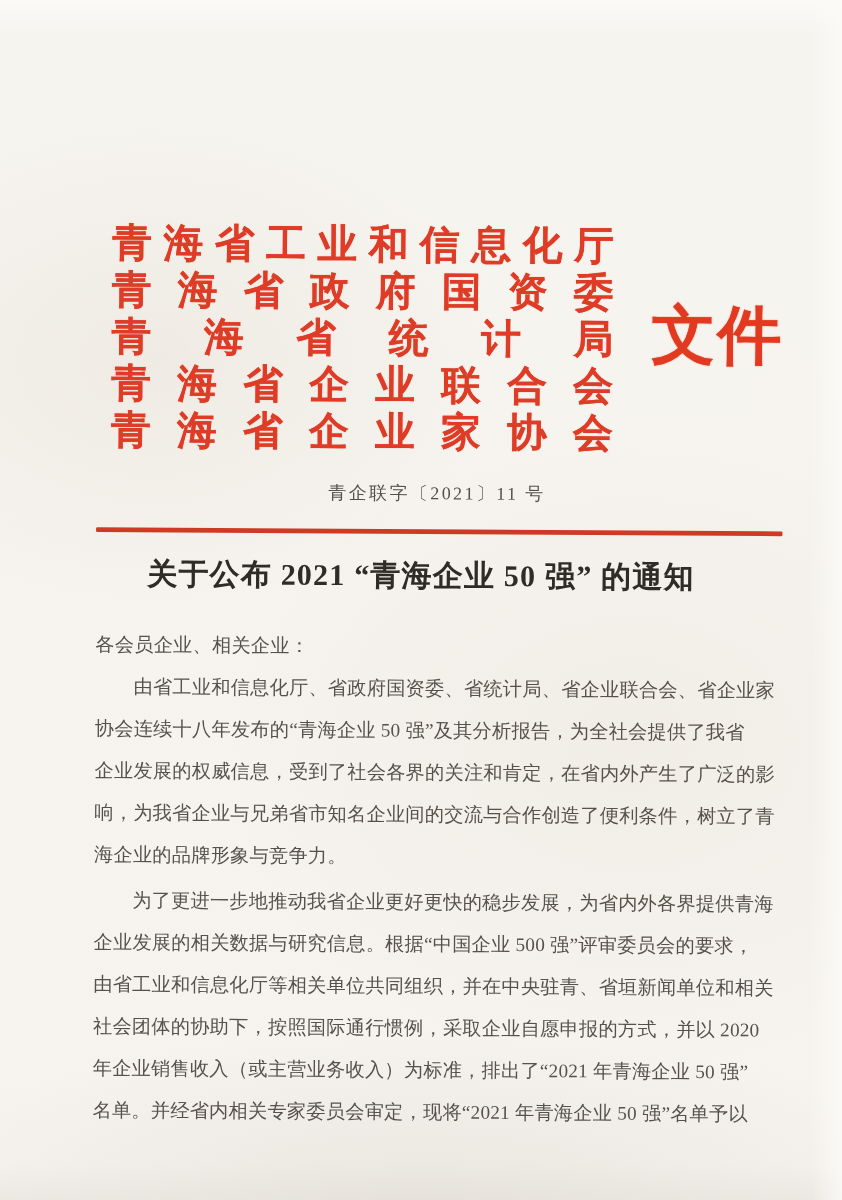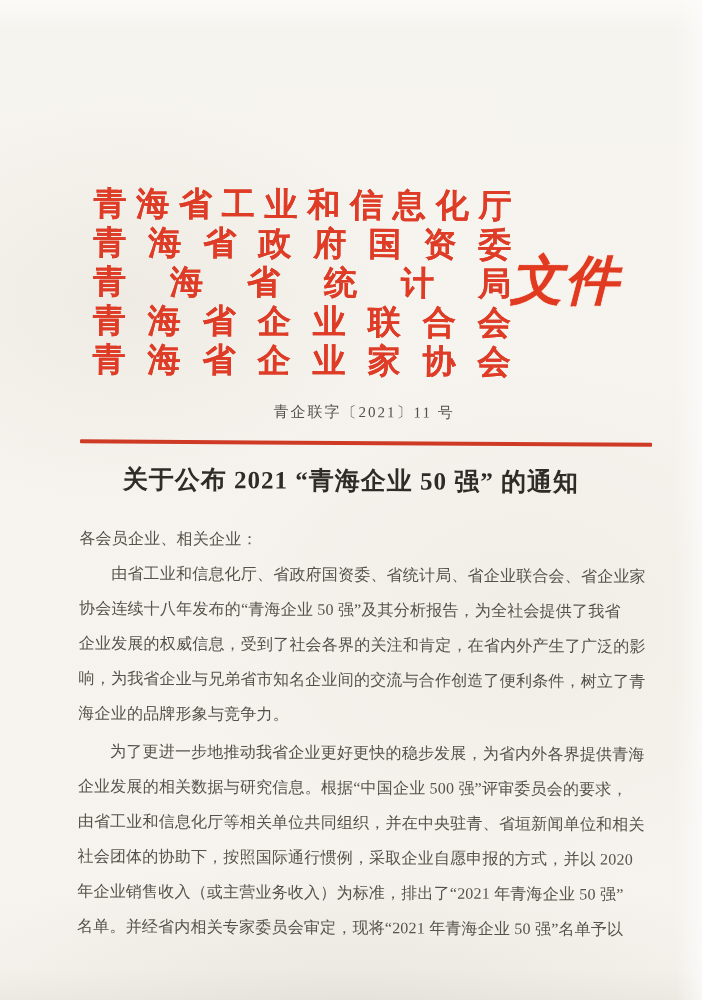--- a/index.html
+++ b/index.html
@@ -44,13 +44,12 @@
     text-shadow:0 0 .6px var(--lh-red);
   }
   .wenjian{
-    position:absolute;left:509px;top:251px;
+    position:absolute;left:542px;top:251px;
     font-size:53px;line-height:56px;font-weight:900;
     color:var(--wj-red);
     letter-spacing:2px;
     text-shadow:0 0 1px var(--wj-red);
     white-space:nowrap;
-    font-style:italic;
   }
   
   .doc-number{

